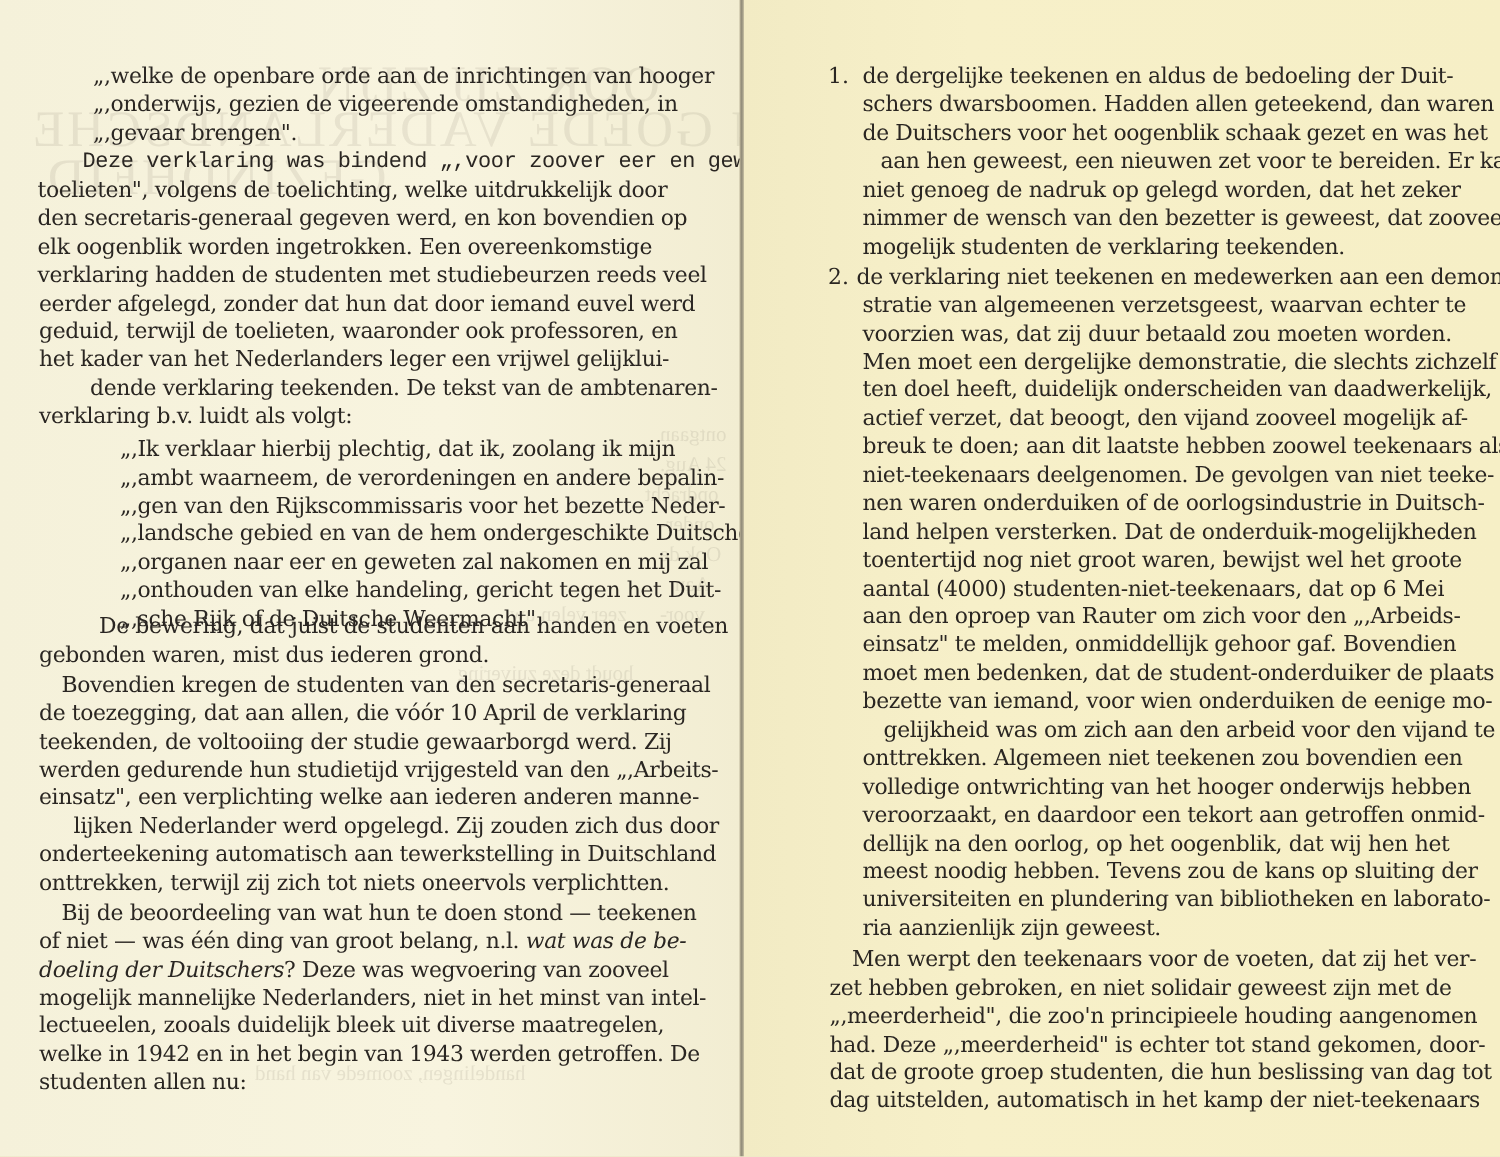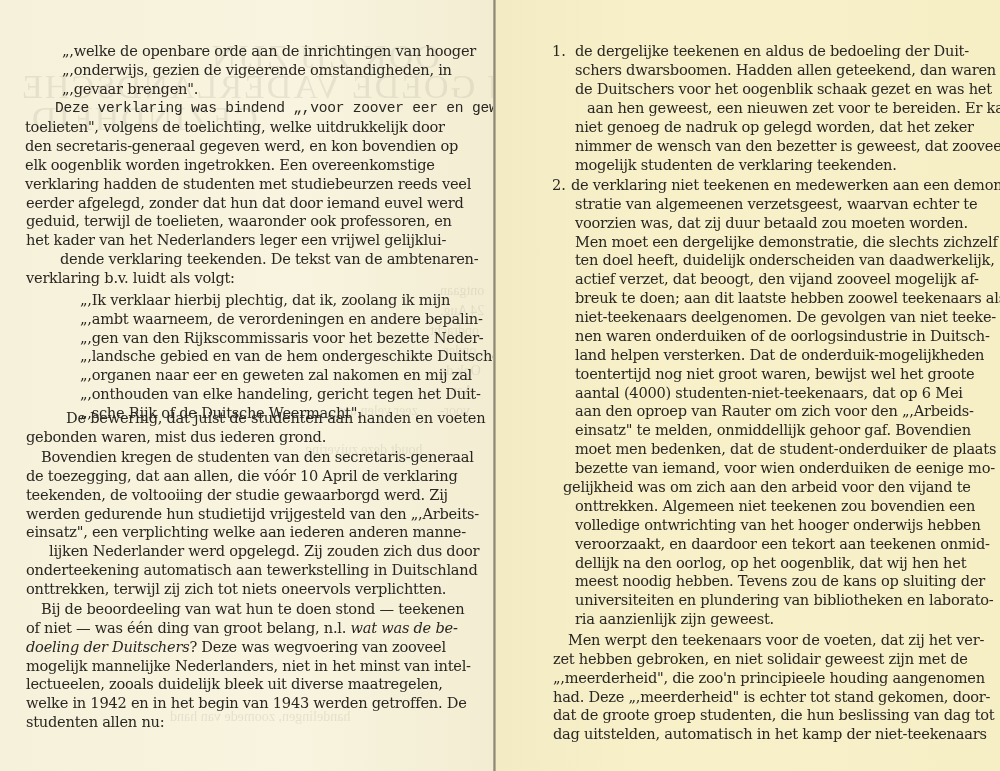--- a/index.html
+++ b/index.html
@@ -149,7 +149,7 @@
     <div class="line just" style="top:420px; left:79px; width:384px;">einsatz" te melden, onmiddellijk gehoor gaf. Bovendien</div>
     <div class="line just" style="top:439px; left:79px; width:384px;">moet men bedenken, dat de student-onderduiker de plaats</div>
     <div class="line just" style="top:458px; left:79px; width:384px;">bezette van iemand, voor wien onderduiken de eenige mo-</div>
-    <div class="line just" style="top:477px; left:67px; width:384px;">gelijkheid was om zich aan den arbeid voor den vijand te</div>
+    <div class="line just" style="top:477px; left:93px; width:384px;">gelijkheid was om zich aan den arbeid voor den vijand te</div>
     <div class="line just" style="top:496px; left:79px; width:384px;">onttrekken. Algemeen niet teekenen zou bovendien een</div>
     <div class="line just" style="top:515px; left:79px; width:384px;">volledige ontwrichting van het hooger onderwijs hebben</div>
     <div class="line just" style="top:534px; left:79px; width:384px;">veroorzaakt, en daardoor een tekort aan teekenen onmid-</div>

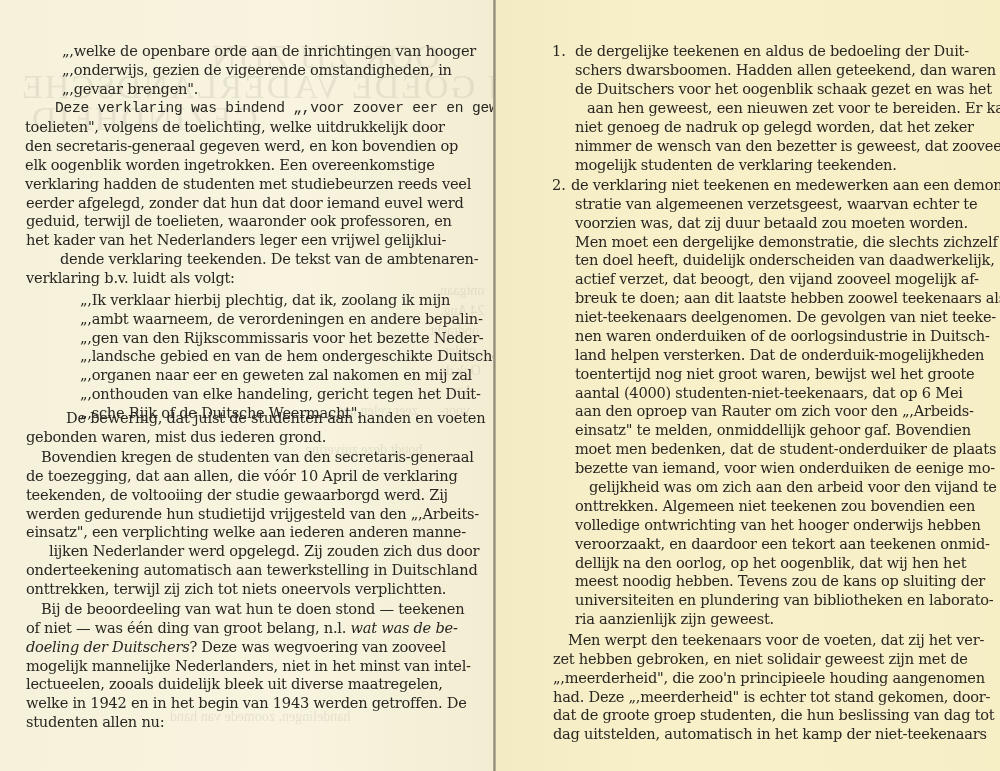--- a/index.html
+++ b/index.html
@@ -152,7 +152,7 @@
     <div class="line just" style="top:477px; left:93px; width:384px;">gelijkheid was om zich aan den arbeid voor den vijand te</div>
     <div class="line just" style="top:496px; left:79px; width:384px;">onttrekken. Algemeen niet teekenen zou bovendien een</div>
     <div class="line just" style="top:515px; left:79px; width:384px;">volledige ontwrichting van het hooger onderwijs hebben</div>
-    <div class="line just" style="top:534px; left:79px; width:384px;">veroorzaakt, en daardoor een tekort aan teekenen onmid-</div>
+    <div class="line just" style="top:534px; left:79px; width:384px;">veroorzaakt, en daardoor een tekort aan getroffen onmid-</div>
     <div class="line just" style="top:553px; left:79px; width:384px;">dellijk na den oorlog, op het oogenblik, dat wij hen het</div>
     <div class="line just" style="top:571px; left:79px; width:384px;">meest noodig hebben. Tevens zou de kans op sluiting der</div>
     <div class="line just" style="top:590px; left:79px; width:384px;">universiteiten en plundering van bibliotheken en laborato-</div>

